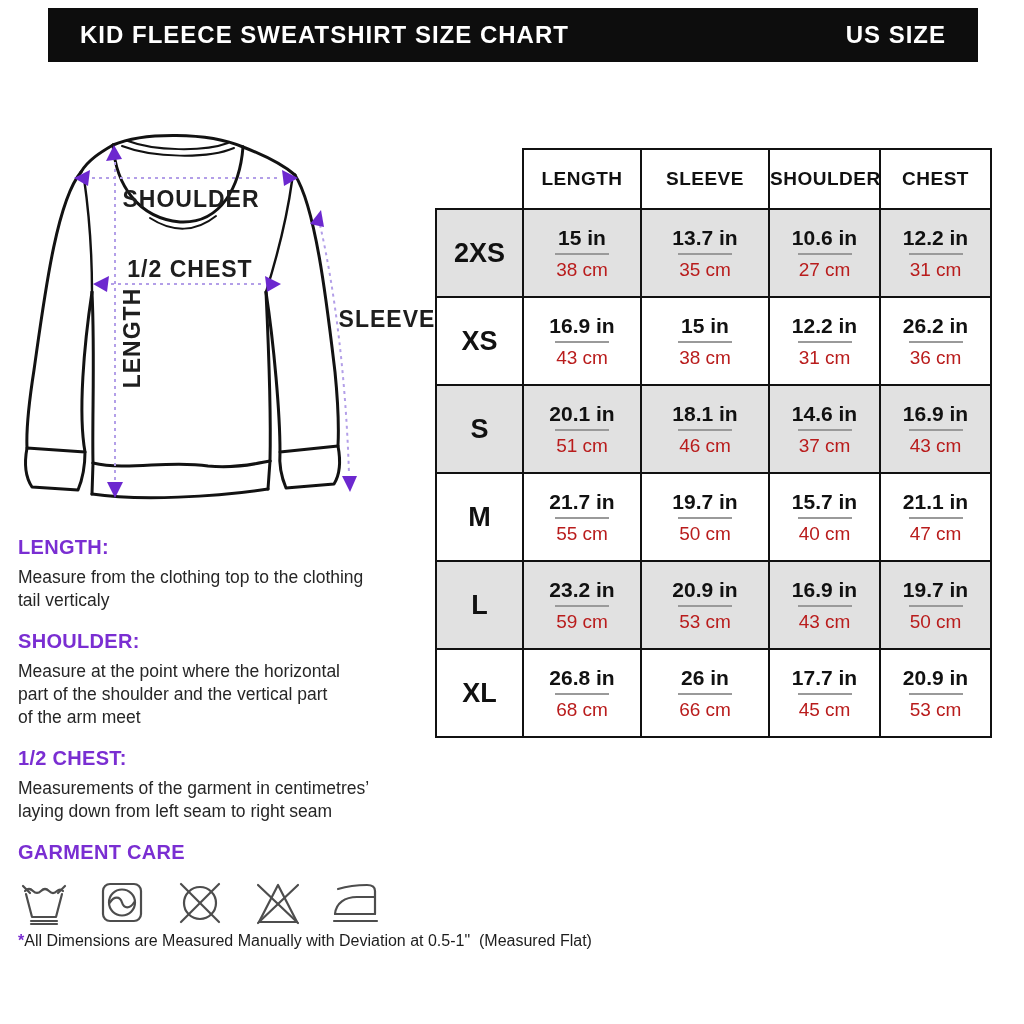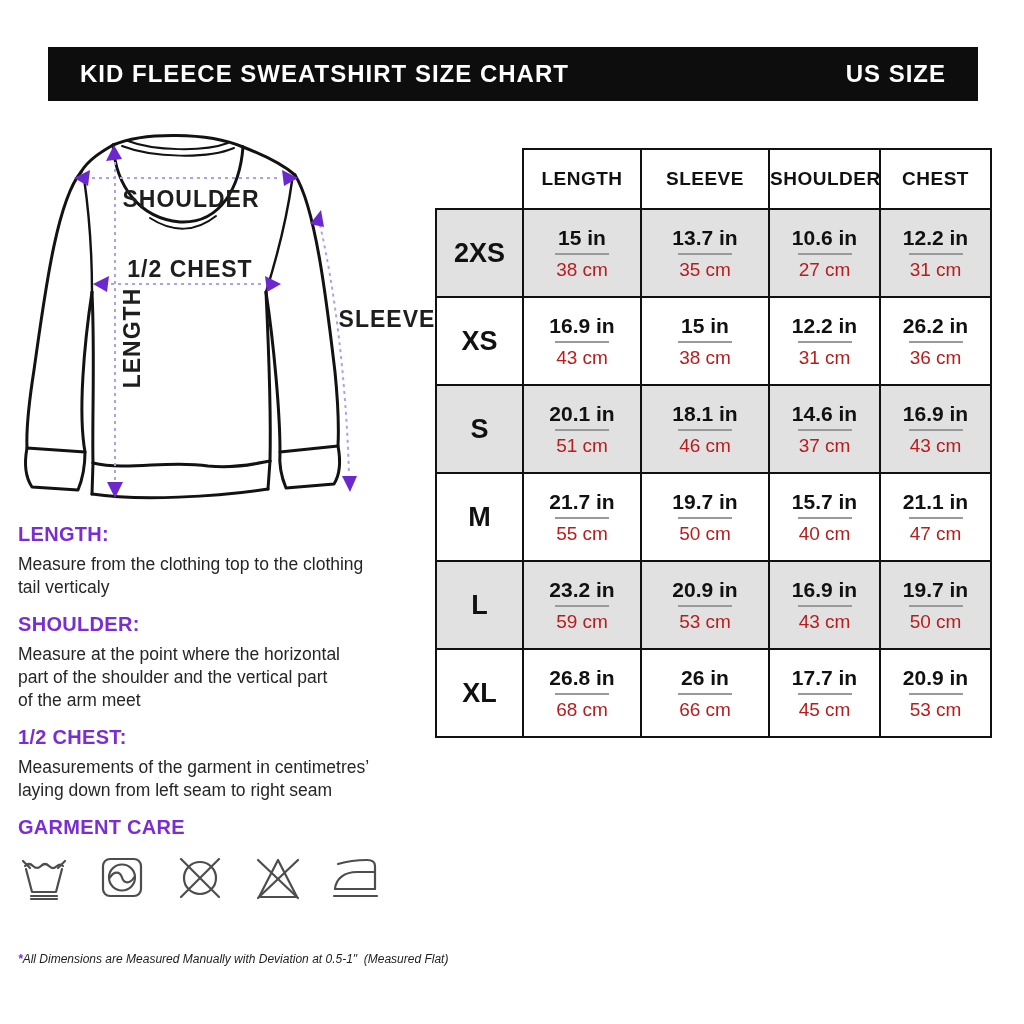--- a/index.html
+++ b/index.html
@@ -11,7 +11,7 @@
   .topbar{
     position:absolute;left:48px;top:8px;width:930px;height:54px;
     background:#0d0d0d;color:#fff;display:flex;align-items:center;
-    justify-content:space-between;padding:0 32px;box-sizing:border-box;margin-top:39px;
+    justify-content:space-between;padding:0 32px;box-sizing:border-box;
   }
   .topbar .title{font-size:24px;font-weight:bold;letter-spacing:1px;}
   .topbar .ussize{font-size:24px;font-weight:bold;letter-spacing:1px;}

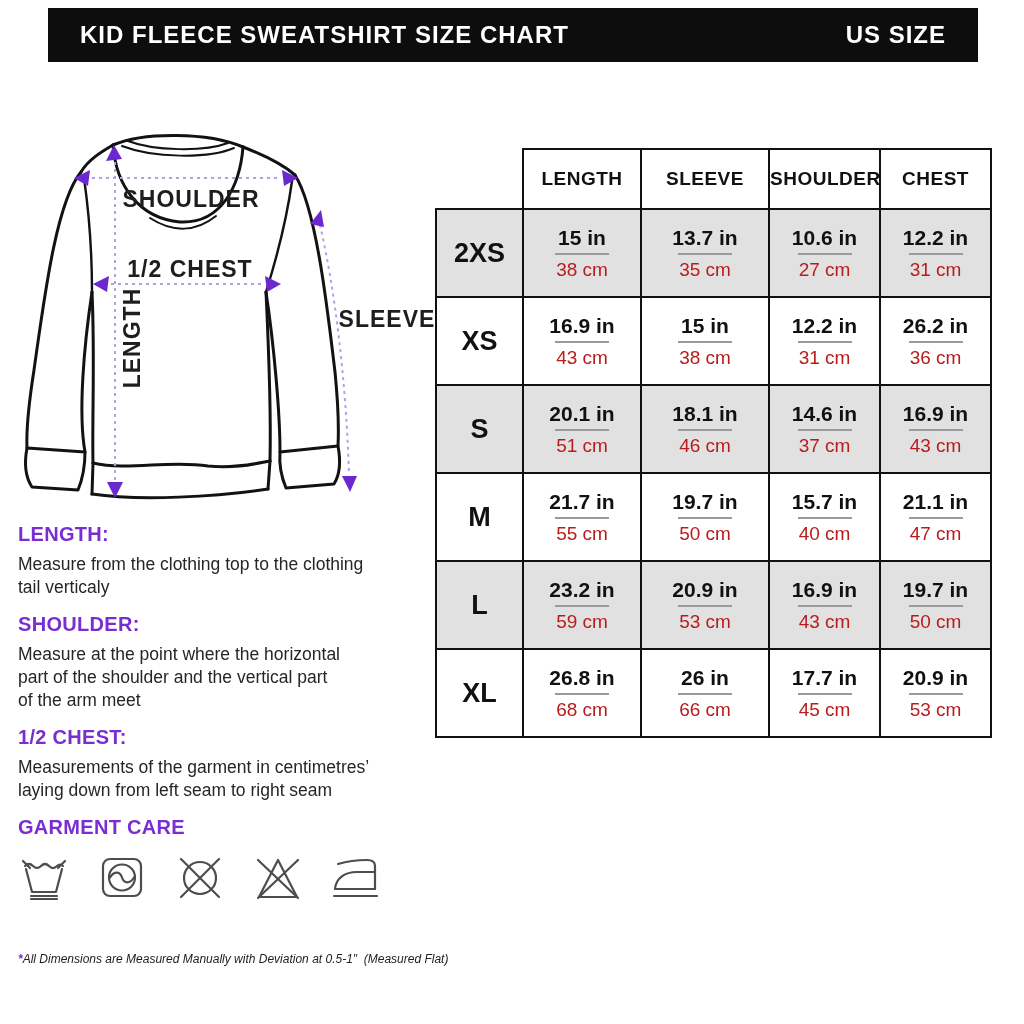--- a/index.html
+++ b/index.html
@@ -38,7 +38,7 @@
   
   .notes{position:absolute;left:18px;top:518px;width:412px;}
   .notes h3{
-    margin:5px 0 7px 0;font-size:20px;font-weight:bold;color:#7a2ed2;letter-spacing:.3px;
+    margin:18px 0 7px 0;font-size:20px;font-weight:bold;color:#7a2ed2;letter-spacing:.3px;
   }
   .notes p{
     margin:0 0 14px 0;font-size:17.5px;line-height:23px;color:#262626;

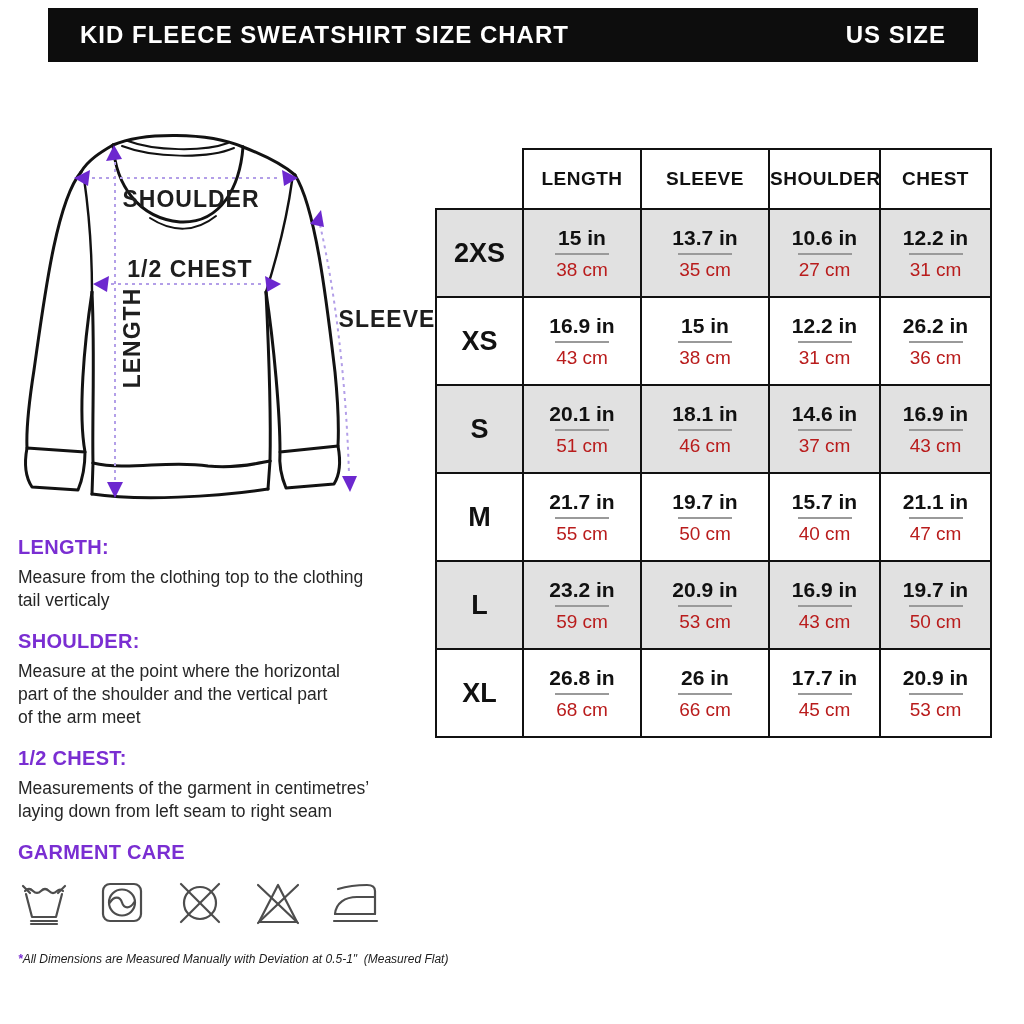--- a/index.html
+++ b/index.html
@@ -48,9 +48,8 @@
   .careicons svg{display:block;}
   
   .footnote{
-    position:absolute;left:18px;top:952px;width:980px;font-size:12px;color:#1d1d1d;
+    position:absolute;left:18px;top:932px;width:980px;font-size:16px;color:#1d1d1d;
     white-space:pre;
-    font-style:italic;
   }
   .footnote .star{color:#7a2ed2;font-weight:bold;}
   

